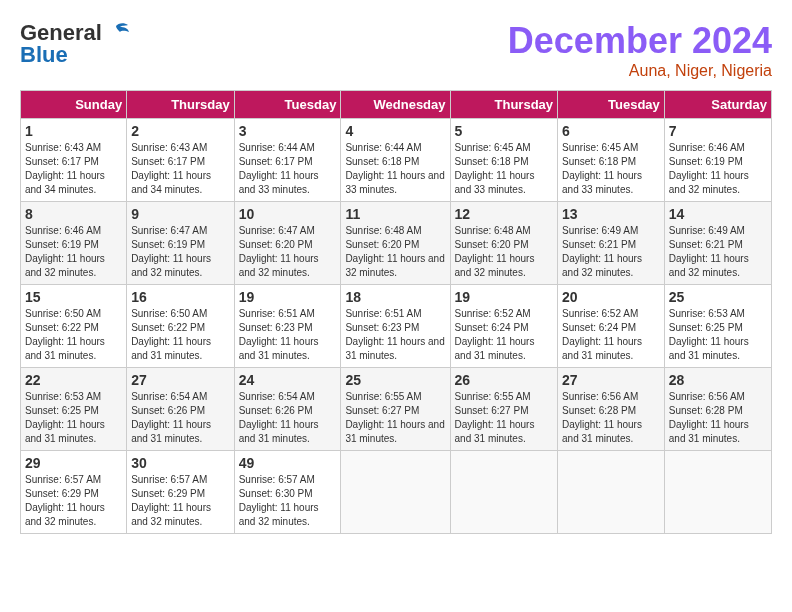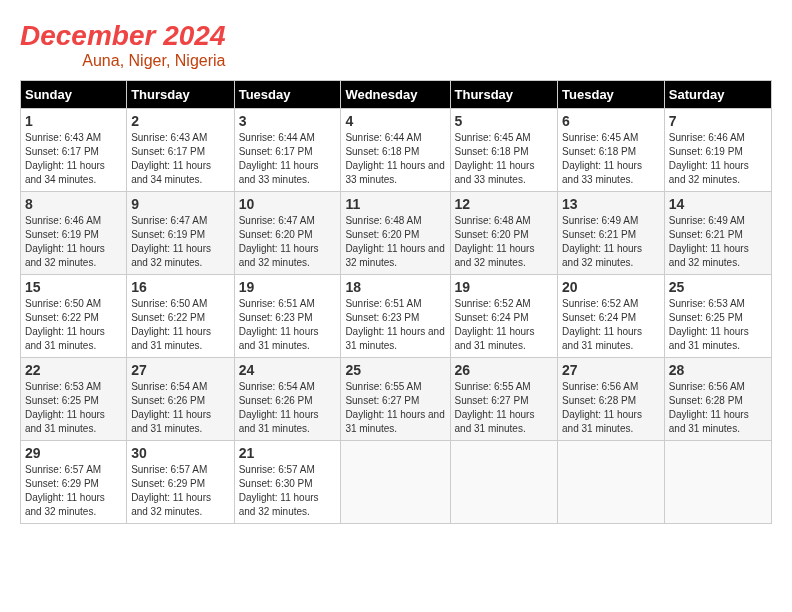--- a/index.html
+++ b/index.html
@@ -79,6 +79,15 @@
 <body>
 
 <div class="header">
+  <div class="logo">
+    <div style="display:flex;align-items:center;">
+      <span style="font-size:22px;font-weight:bold;color:#333;">General</span>
+      <svg width="28" height="22" viewBox="0 0 28 22">
+        <path d="M14 4 C16 1, 22 0, 26 3 C24 4, 20 3, 18 5 C22 5, 26 6, 27 10 C24 9, 20 8, 18 10 C16 8, 14 6, 14 4Z" fill="#1a6eb5"></path>
+      </svg>
+    </div>
+    <span style="font-size:22px;font-weight:bold;color:#1a6eb5;margin-top:-4px;">Blue</span>
+  </div>
   <div class="title-section">
     <div class="month-title">December 2024</div>
     <div class="location">Auna, Niger, Nigeria</div>

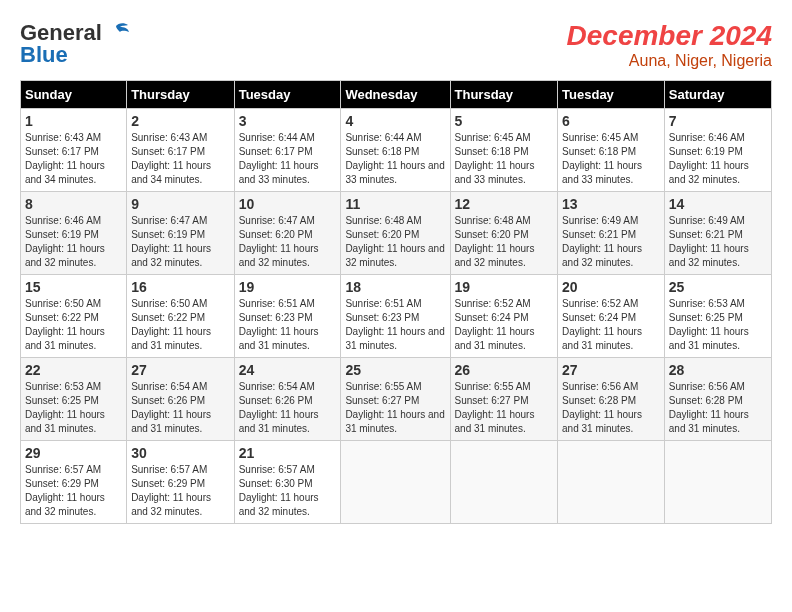--- a/index.html
+++ b/index.html
@@ -25,10 +25,9 @@
       text-align: right;
     }
     .month-title {
-      font-size: 28px;
+      font-size: 36px;
       font-weight: bold;
-      color: #ef4444;
-      font-style: italic;
+      color: #8b5cf6;
     }
     .location {
       font-size: 16px;

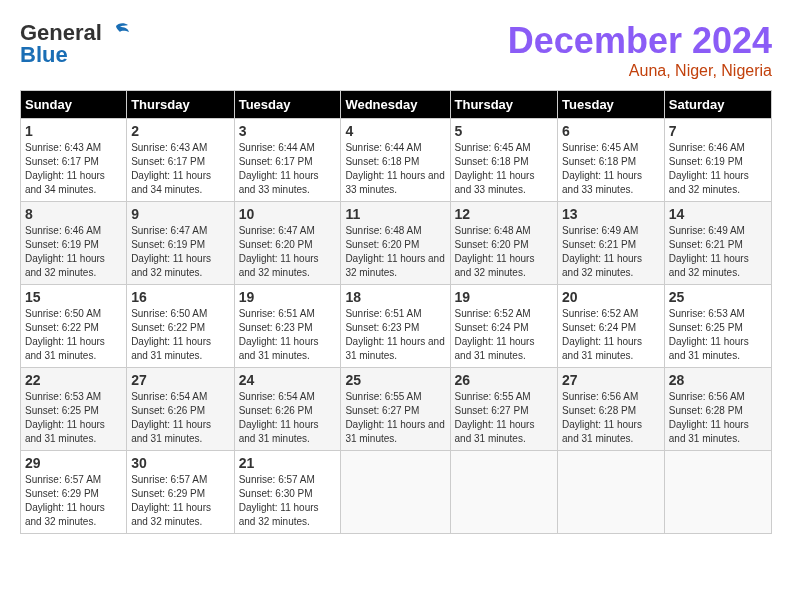--- a/index.html
+++ b/index.html
@@ -39,10 +39,10 @@
       font-size: 11px;
     }
     .calendar thead tr th {
-      background-color: #000000;
+      background-color: #be185d;
       color: #fff;
       padding: 6px 4px;
-      text-align: left;
+      text-align: right;
       font-size: 13px;
       font-weight: bold;
       border: 1px solid #ccc;

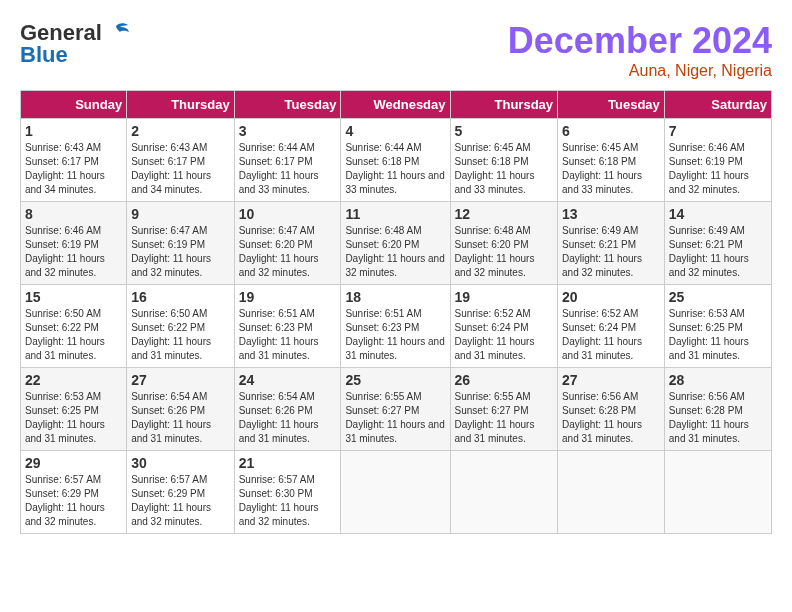--- a/index.html
+++ b/index.html
@@ -236,7 +236,7 @@
         <span class="day-info">Sunrise: 6:57 AM<br>Sunset: 6:29 PM<br>Daylight: 11 hours and 32 minutes.</span>
       </td>
         <td>
-        <span class="day-number">21</span>
+        <span class="day-number">49</span>
         <span class="day-info">Sunrise: 6:57 AM<br>Sunset: 6:30 PM<br>Daylight: 11 hours and 32 minutes.</span>
       </td>
         <td class="empty-cell"></td>

